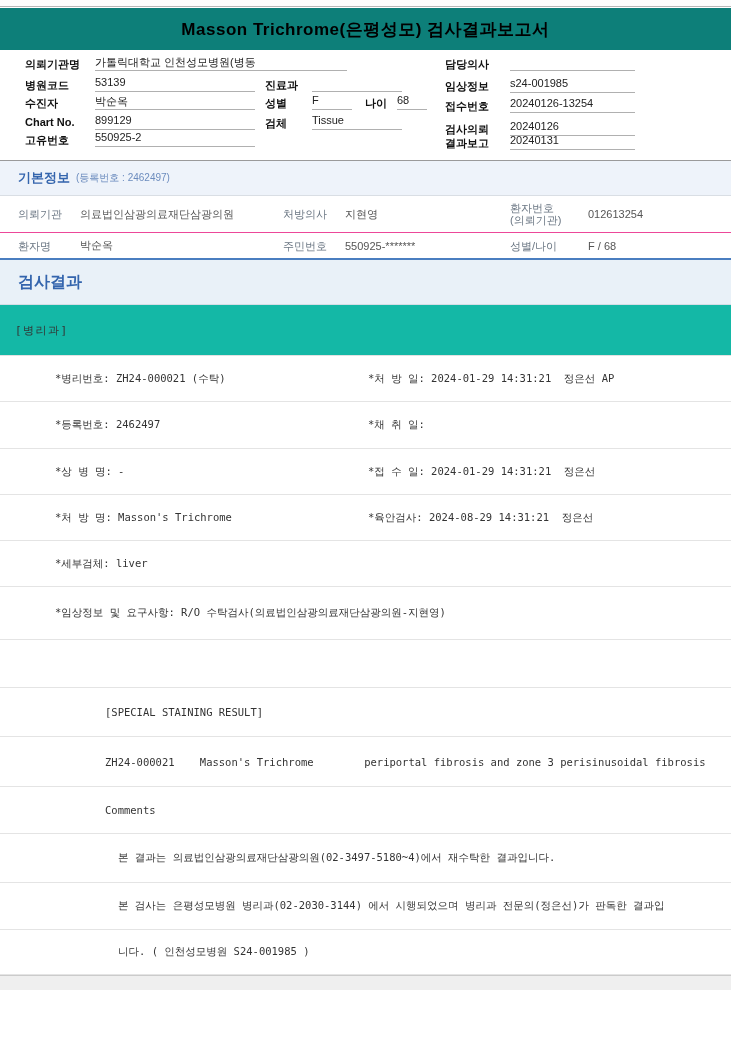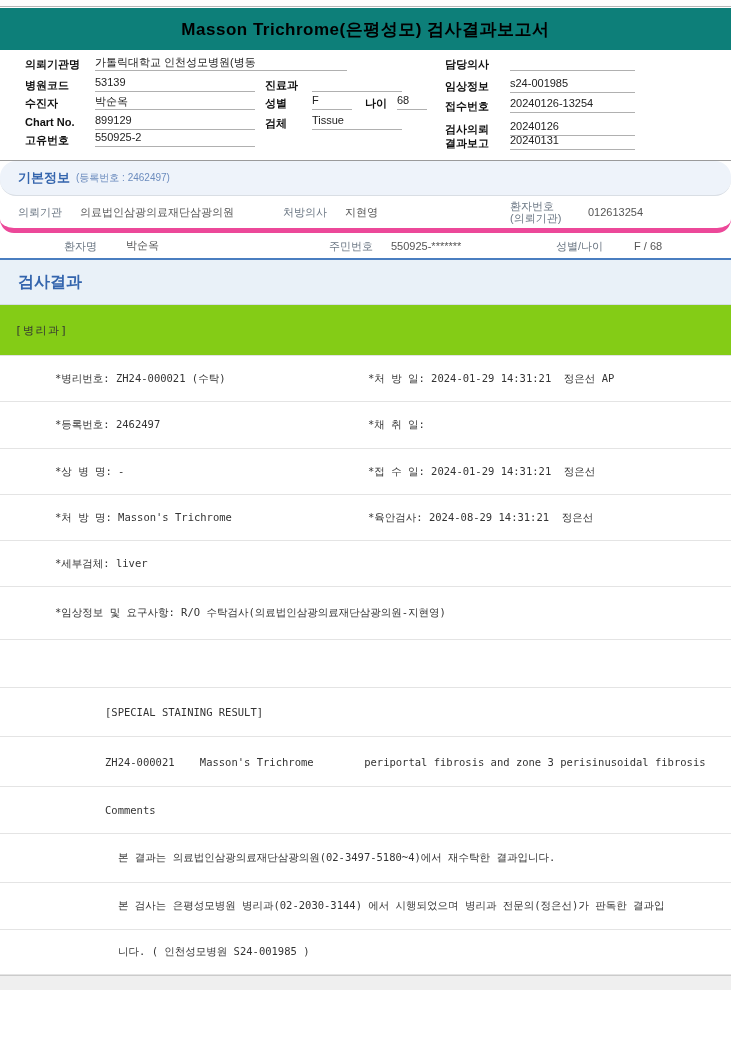--- a/index.html
+++ b/index.html
@@ -16,7 +16,7 @@
   .divider{height:1px;background:#9a9a9a;}
   
   .basic-band{height:35px;background:#eef3fa;border-bottom:1px solid #d9dee4;display:flex;align-items:center;
-              padding-left:18px;box-sizing:border-box;border-radius:16px;}
+              padding-left:18px;box-sizing:border-box;}
   .basic-title{color:#3465ad;font-weight:bold;font-size:13px;}
   .basic-reg{color:#6c8cbe;font-size:10px;margin-left:6px;}
   .basic-table{font-size:11px;background:#fff;}

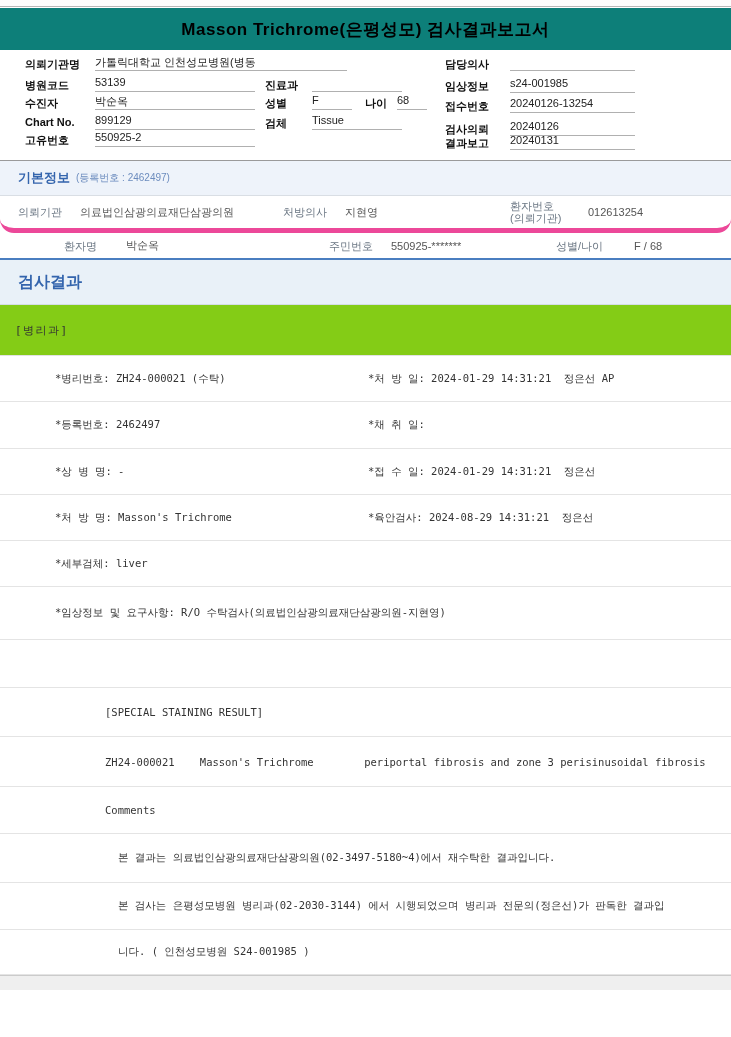--- a/index.html
+++ b/index.html
@@ -21,7 +21,7 @@
   .basic-reg{color:#6c8cbe;font-size:10px;margin-left:6px;}
   .basic-table{font-size:11px;background:#fff;}
   .bt-row{display:grid;grid-template-columns:62px 203px 62px 165px 78px auto;padding-left:18px;align-items:center;box-sizing:border-box;}
-  .bt-row1{height:37px;border-bottom:5px solid #ec4899;border-radius:14px;}
+  .bt-row1{height:37px;border-bottom:1px solid #ec4899;}
   .bt-row2{height:25px;margin-left:46px;}
   .bt-lbl{color:#6a7683;line-height:12px;}
   .bt-val{color:#555;}

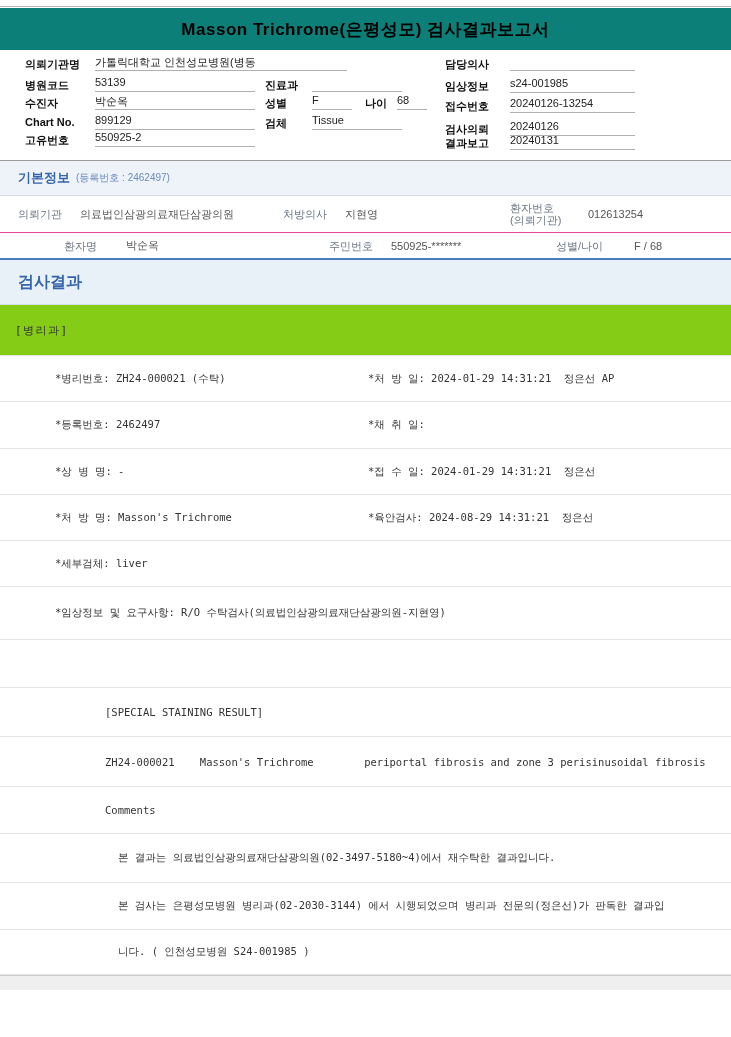--- a/index.html
+++ b/index.html
@@ -22,7 +22,7 @@
   .basic-table{font-size:11px;background:#fff;}
   .bt-row{display:grid;grid-template-columns:62px 203px 62px 165px 78px auto;padding-left:18px;align-items:center;box-sizing:border-box;}
   .bt-row1{height:37px;border-bottom:1px solid #ec4899;}
-  .bt-row2{height:25px;margin-left:46px;}
+  .bt-row2{height:25px;}
   .bt-lbl{color:#6a7683;line-height:12px;}
   .bt-val{color:#555;}
   .blue-rule{height:2px;background:#4a7ec0;}

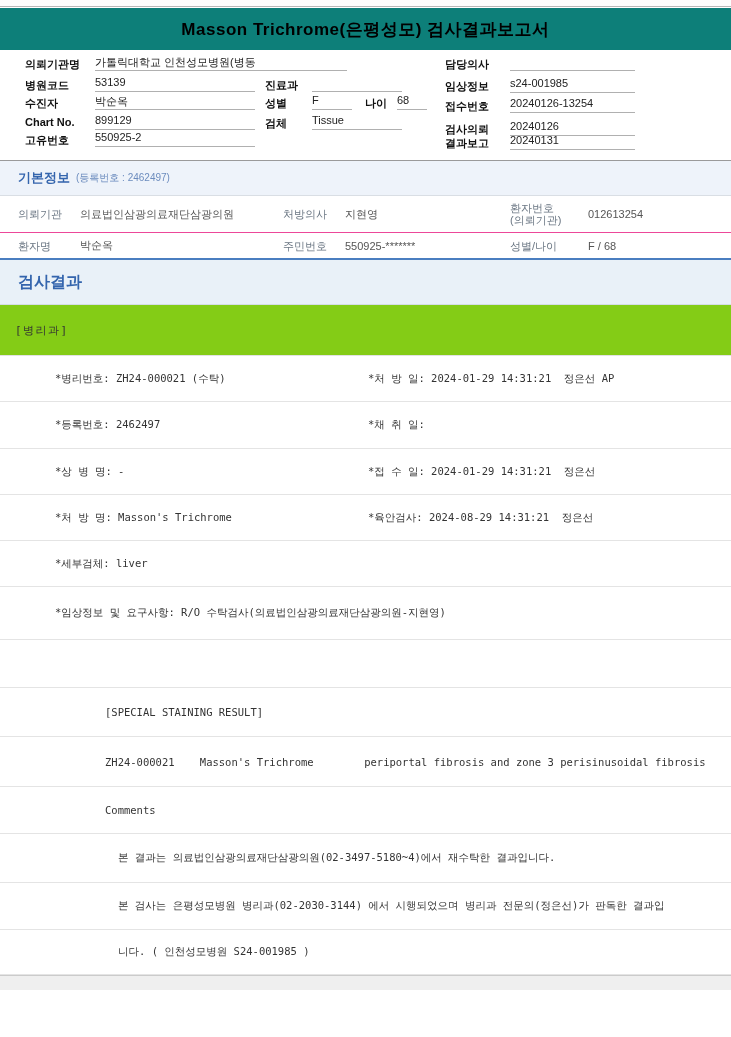--- a/index.html
+++ b/index.html
@@ -30,7 +30,7 @@
   .result-band{height:45px;background:#e9f1f8;border-bottom:1px solid #d5dde5;display:flex;align-items:center;
                padding-left:18px;box-sizing:border-box;}
   .result-title{color:#3465ad;font-weight:bold;font-size:16px;}
-  .dept-band{height:51px;background:#84cc16;border-bottom:1px solid #e2e2e2;display:flex;align-items:center;
+  .dept-band{height:51px;background:#14b8a6;border-bottom:1px solid #e2e2e2;display:flex;align-items:center;
              padding-left:15px;box-sizing:border-box;font-family:"DejaVu Sans Mono",monospace;
              font-size:11px;color:#333;letter-spacing:1.5px;}
   .r-row{position:relative;border-bottom:1px solid #e4e4e4;box-sizing:border-box;background:#fff;}

